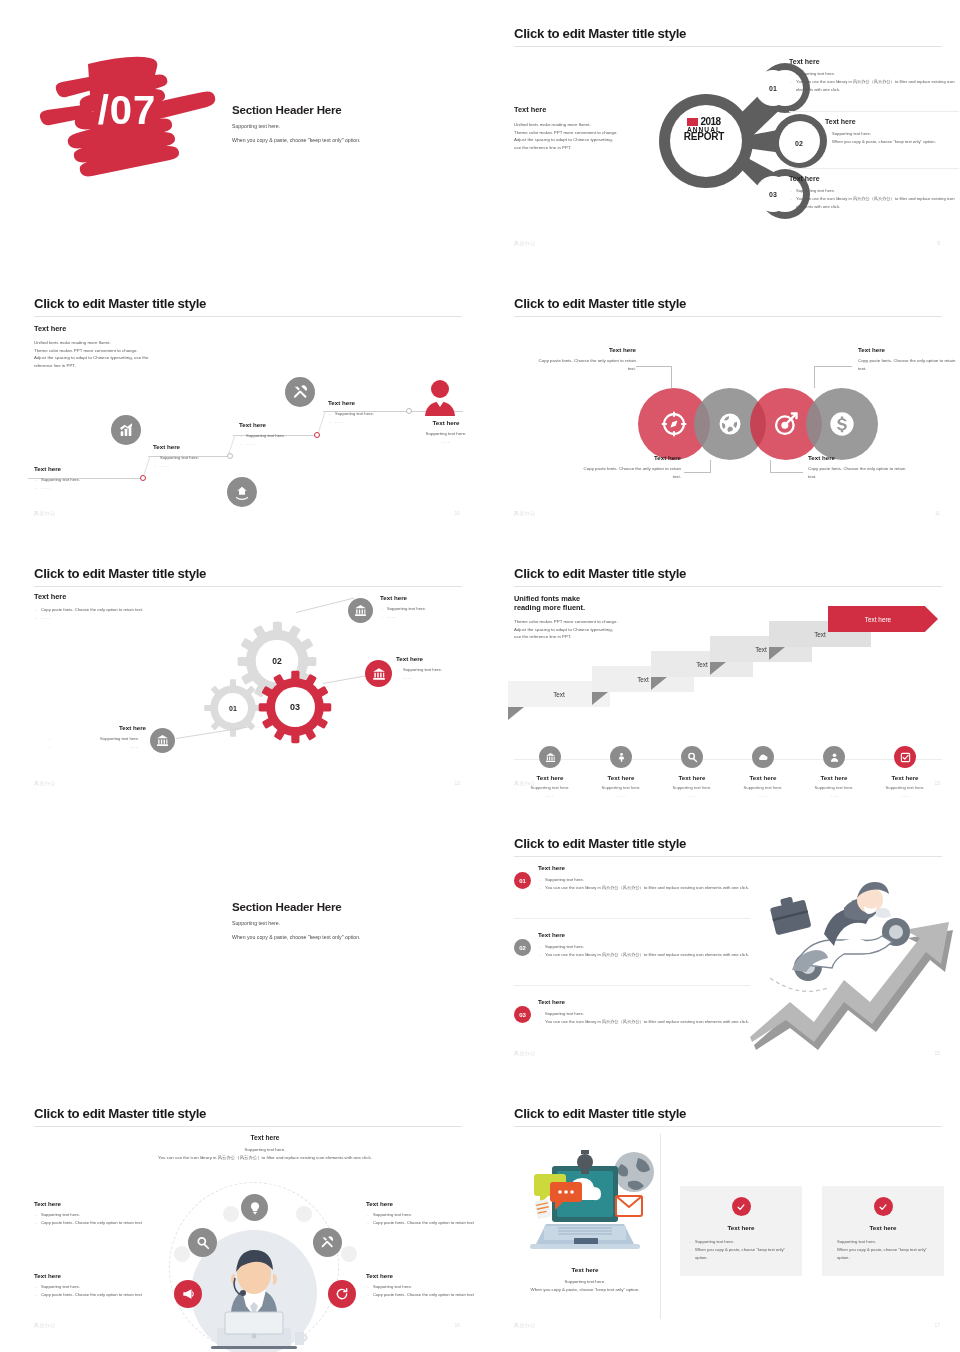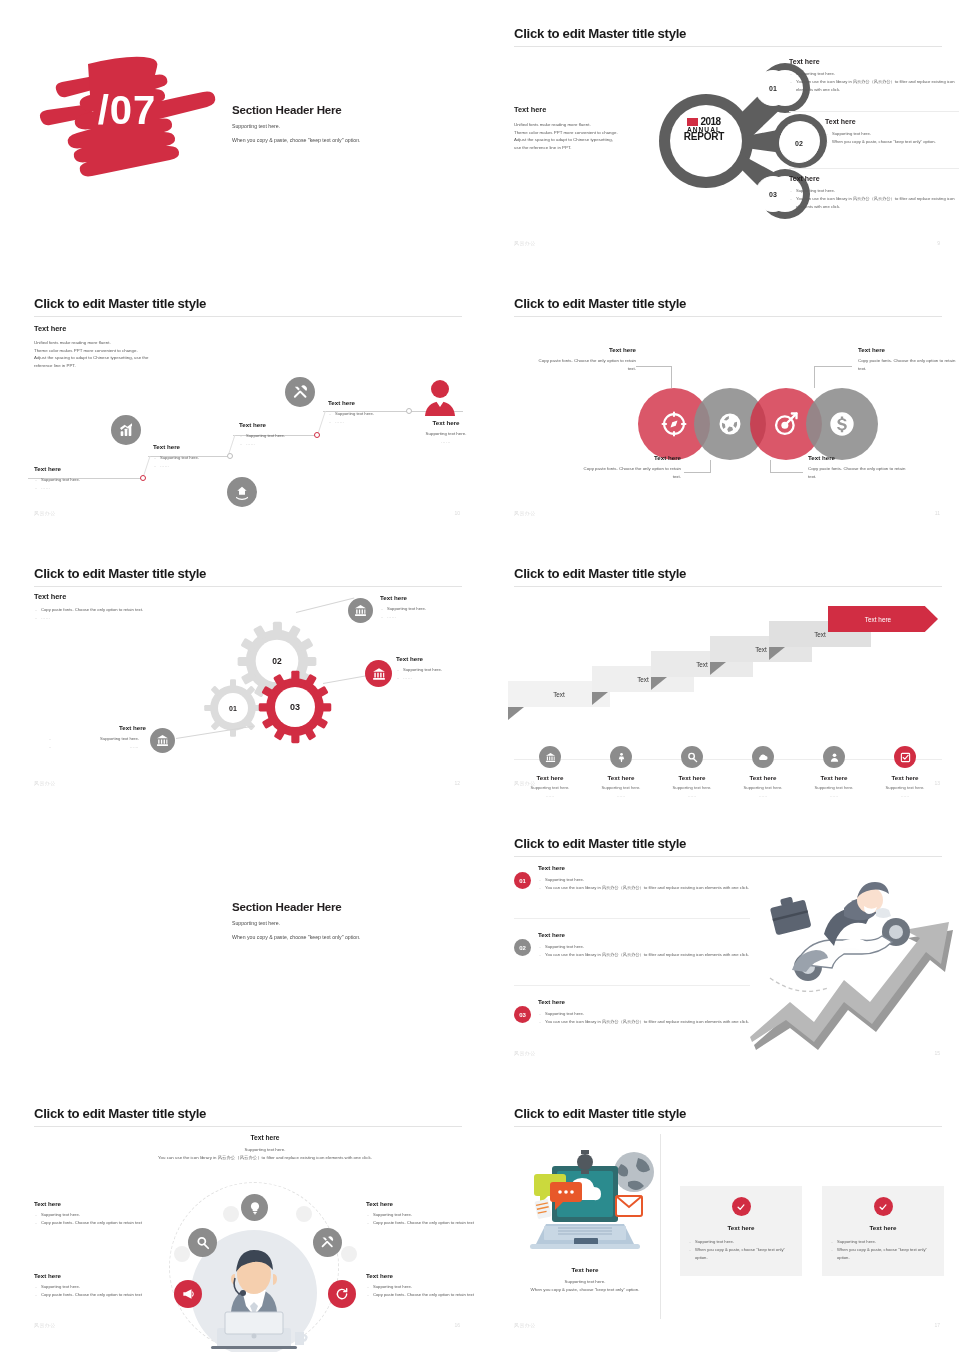--- a/index.html
+++ b/index.html
@@ -553,6 +553,15 @@
       <div class="mtitle">Click to edit Master title style</div>
       <div class="titlerule"></div>
 
+      <div style="position:absolute;left:6px;top:44px;width:160px">
+        <div class="h2">Unified fonts make</div>
+        <div class="h2">reading more fluent.</div>
+        <div class="body" style="margin-top:6px">
+          <div>Theme color makes PPT more convenient to change.</div>
+          <div>Adjust the spacing to adapt to Chinese typesetting,</div>
+          <div>use the reference line in PPT.</div>
+        </div>
+      </div>
 
       <div class="chev" style="left:0px;  top:131px; width:102px; background:#f2f2f2">
         <span>Text</span>

